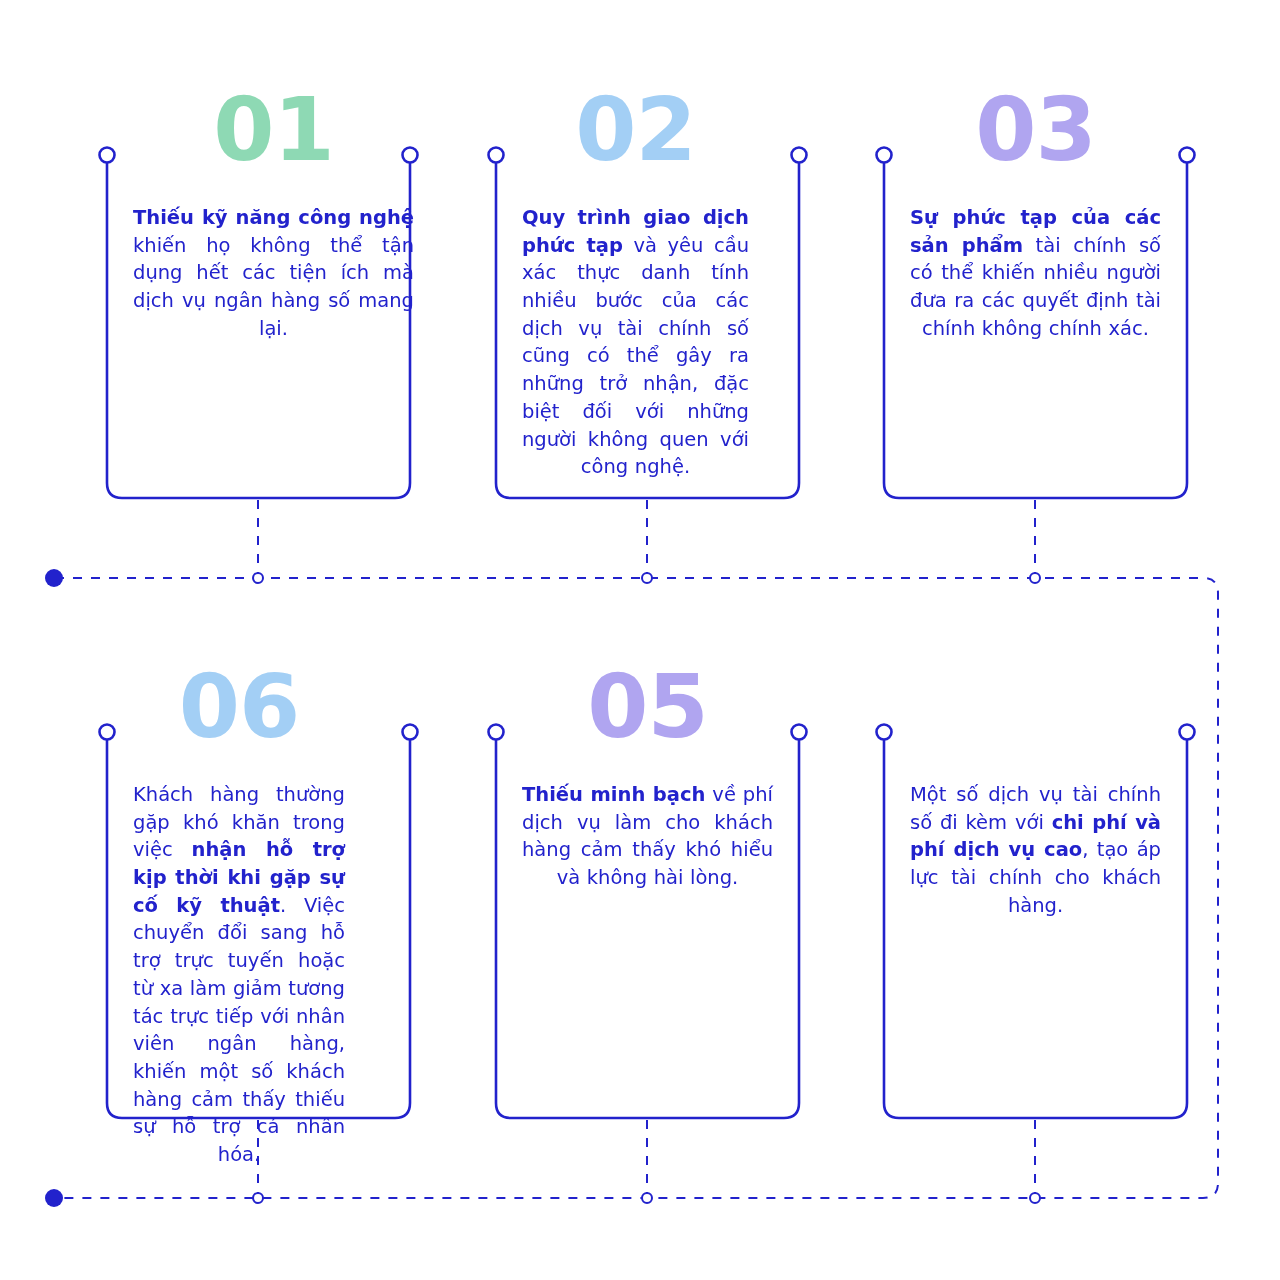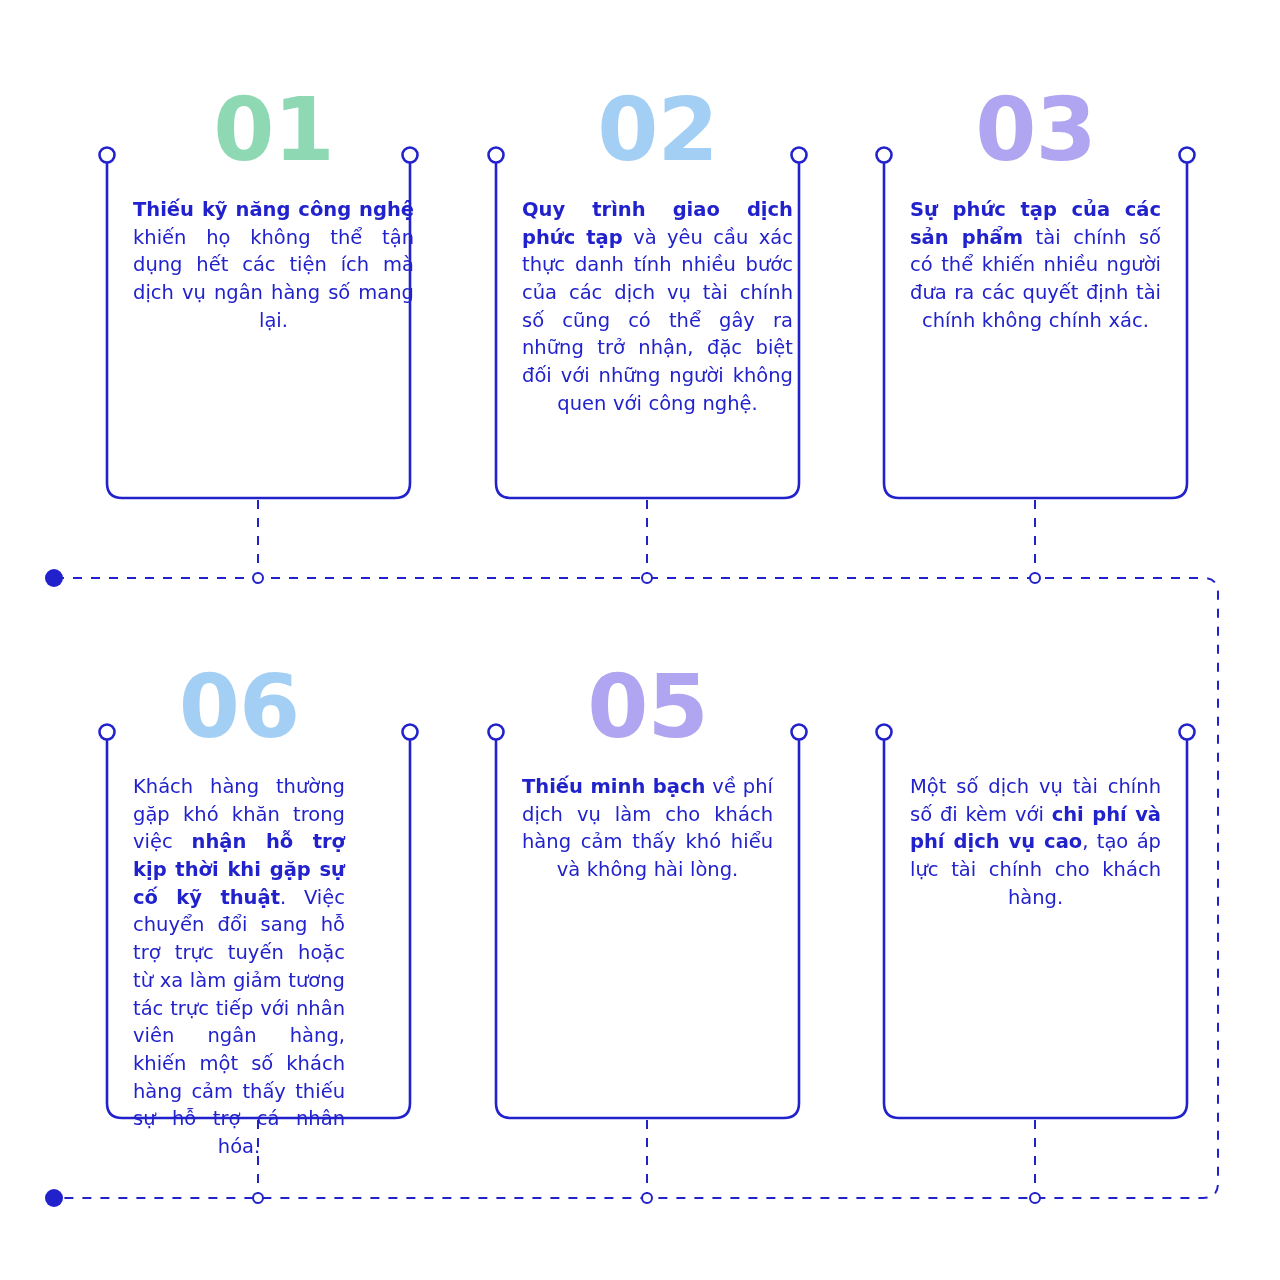--- a/index.html
+++ b/index.html
@@ -114,7 +114,7 @@
     </div>
   </div>
 
-  <div class="card" style="left:496px;top:86px;width:279px;height:412px;padding-left:44px;">
+  <div class="card" style="left:496px;top:86px;width:279px;height:412px;">
     <div class="num" style="top:0;color:#a3cff5;">02</div>
     <div class="body" style="top:110px;">
       <b>Quy trình giao dịch phức tạp</b><span class="reg"> và yêu cầu xác thực danh tính nhiều bước của các dịch vụ tài chính số cũng có thể gây ra những trở nhận, đặc biệt đối với những người không quen với công nghệ.</span>

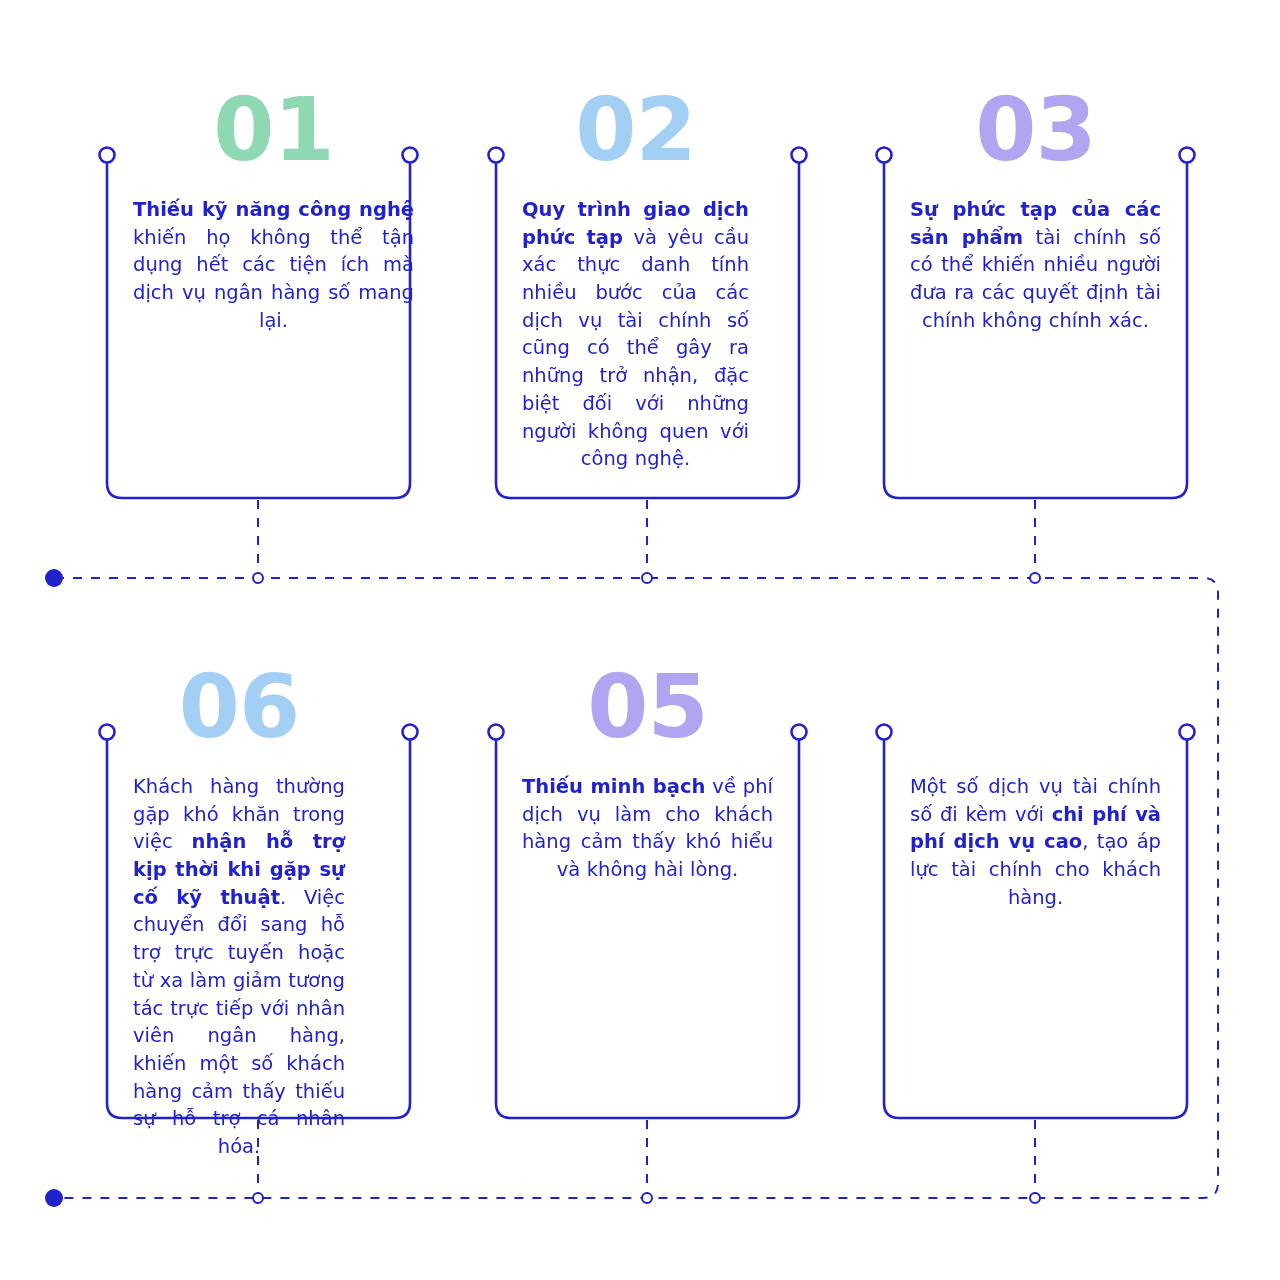--- a/index.html
+++ b/index.html
@@ -33,6 +33,7 @@
     line-height:1.42;
     font-family:"DejaVu Sans","Liberation Sans",sans-serif;
     word-spacing:0.02em;
+    margin-top:8px;
   }
   .body b{font-weight:700;}
   .body .reg{font-weight:400;}

